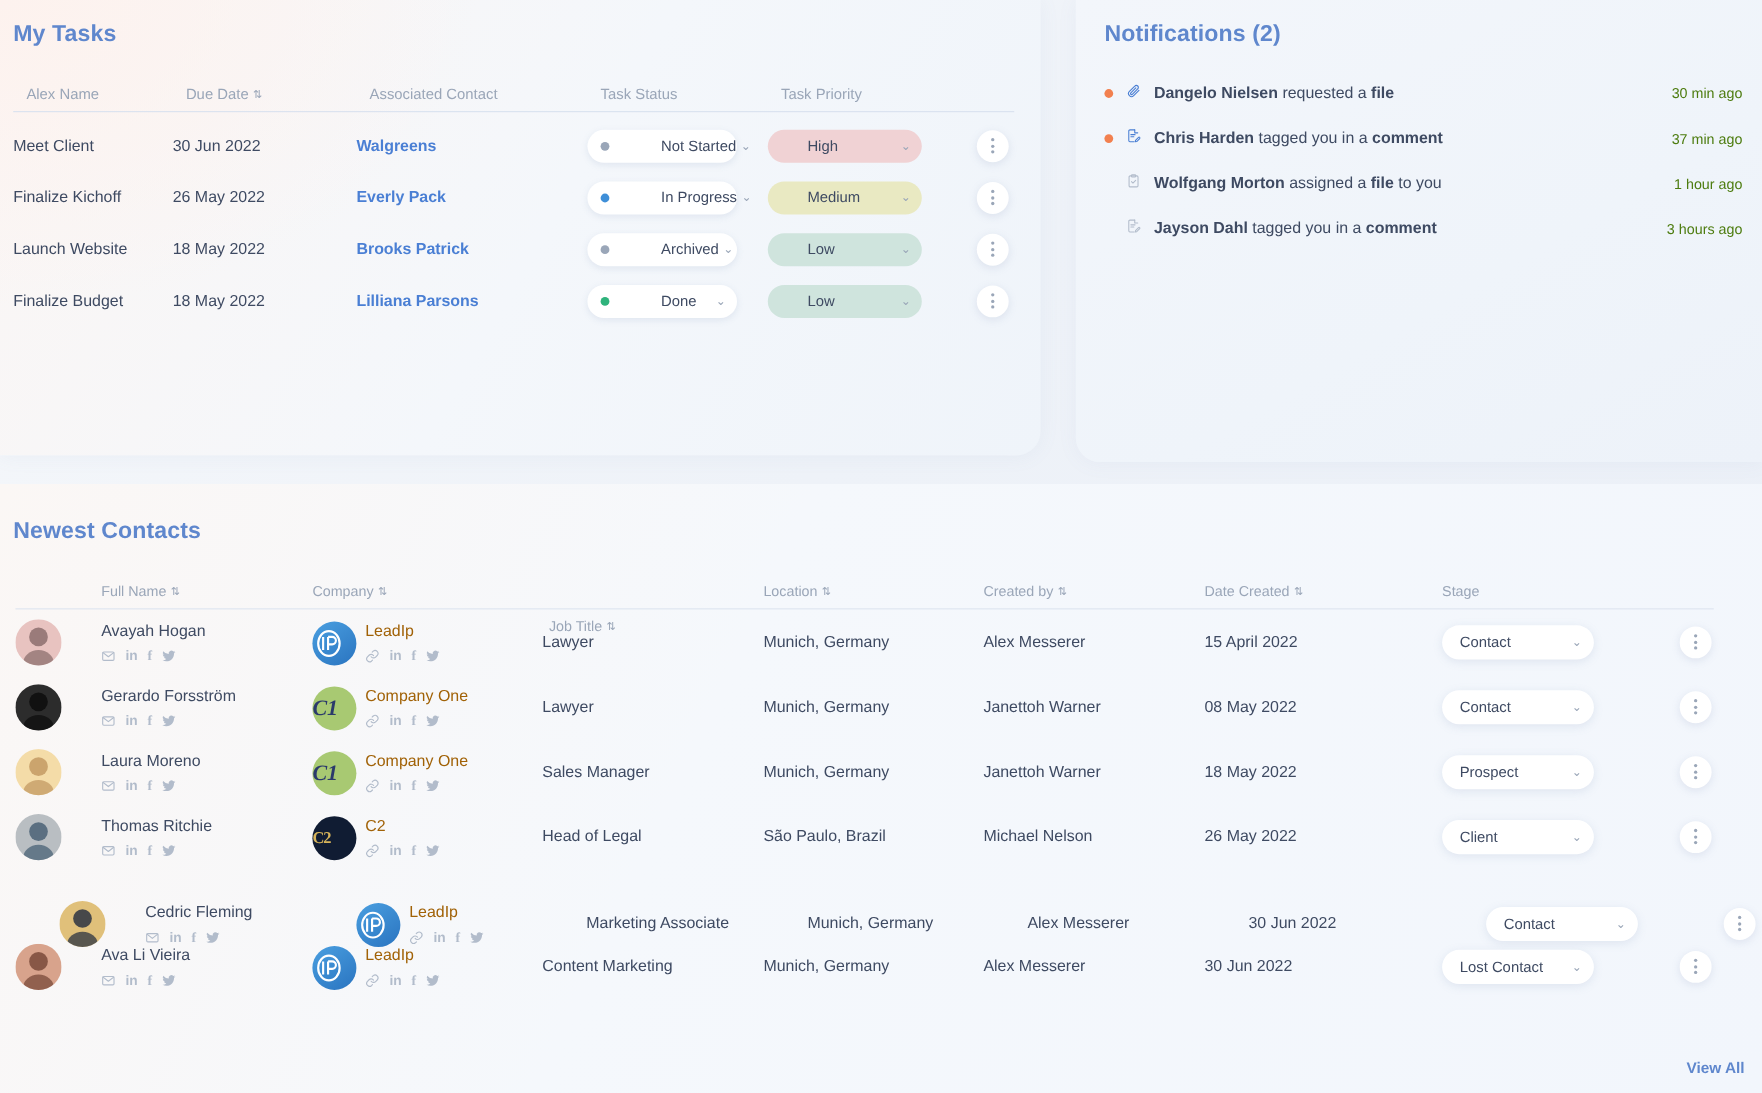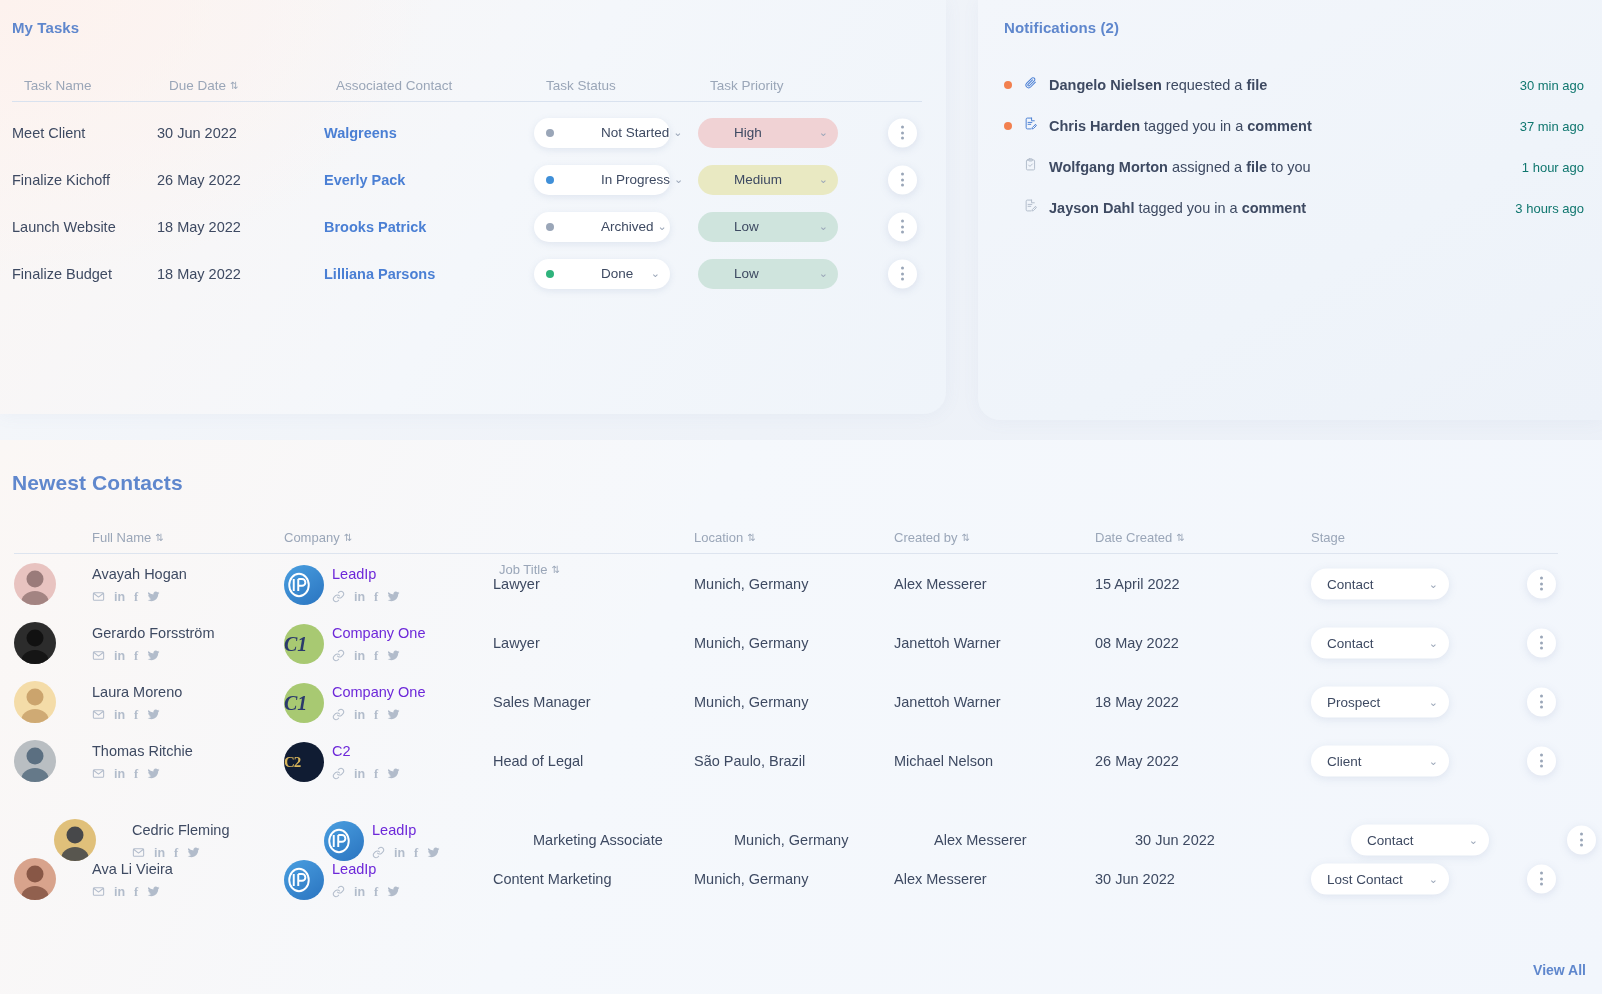--- a/index.html
+++ b/index.html
@@ -36,7 +36,7 @@
 
   
   .h-title {
-    font-size: 15px; font-weight: 700; color: #5f87cd;
+    font-size: 21px; font-weight: 700; color: #5f87cd;
     letter-spacing: 0.1px;
   }
   #tasks-title { position: absolute; left: 12px; top: 19px; }

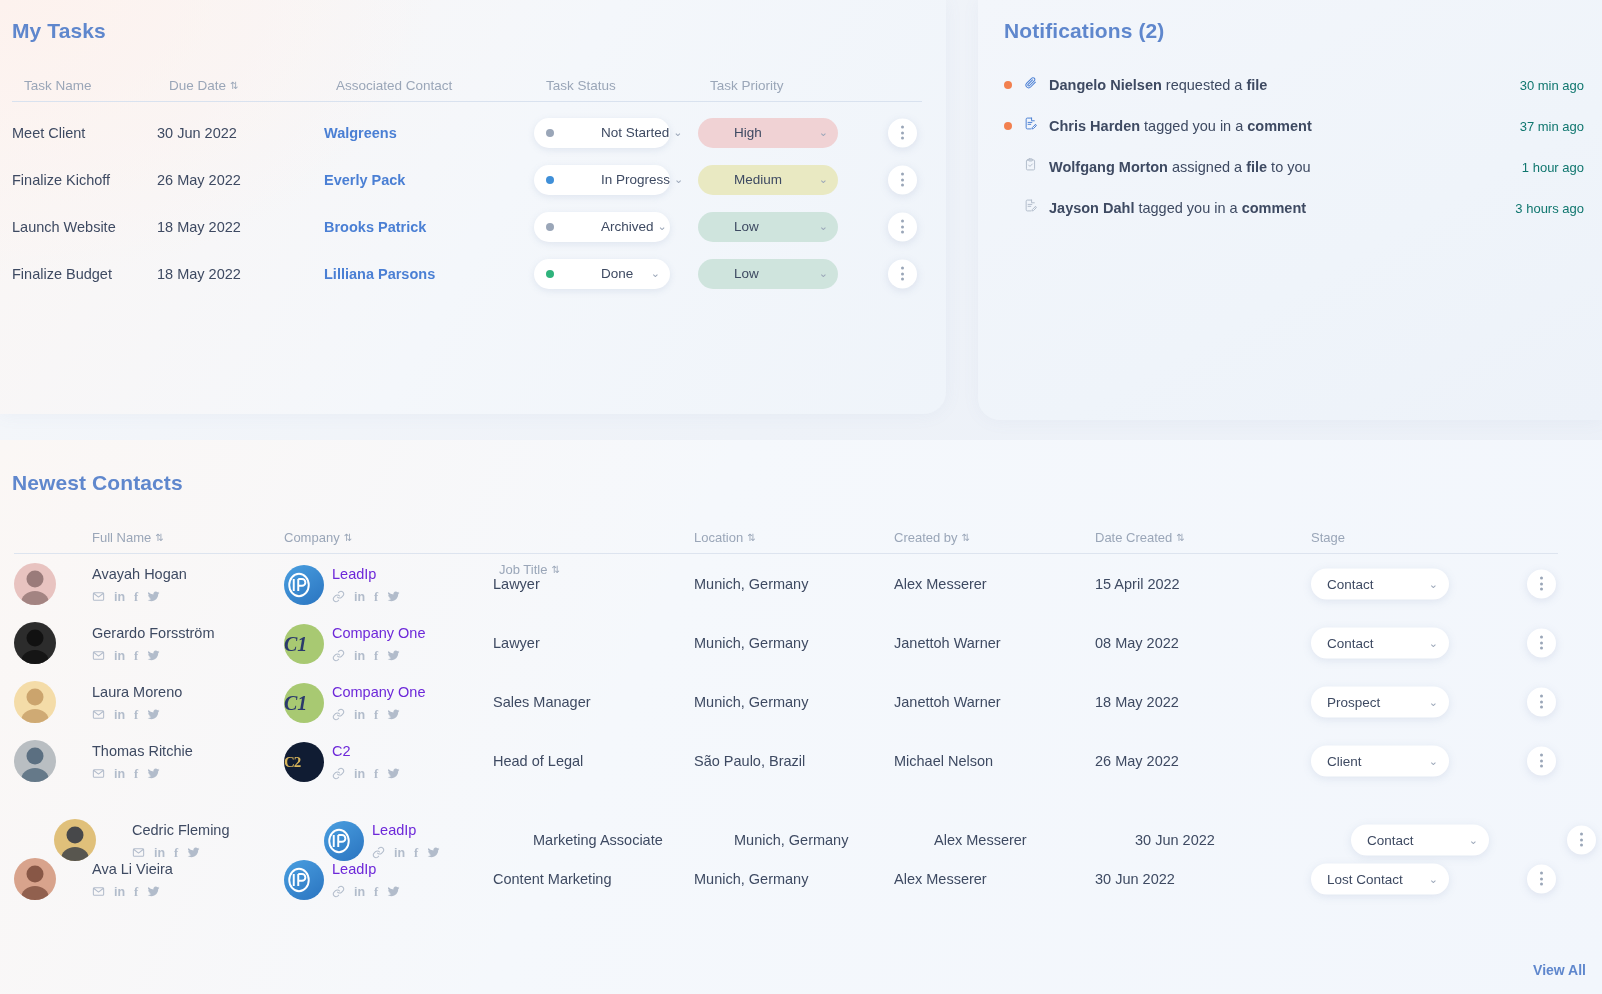--- a/index.html
+++ b/index.html
@@ -190,7 +190,7 @@
   <div class="h-title" id="notif-title">Notifications (2)</div>
 
   <div class="tasks-head" id="tasks-head">
-      <div class="th" style="left: 12px;"><span>Task Name</span></div>
+      <div class="th" style="left: 12px;"><span>Alex Name</span></div>
       <div class="th" style="left: 157px;"><span>Due Date</span><span class="sort-ic">⇅</span></div>
       <div class="th" style="left: 324px;"><span>Associated Contact</span></div>
       <div class="th" style="left: 534px;"><span>Task Status</span></div>

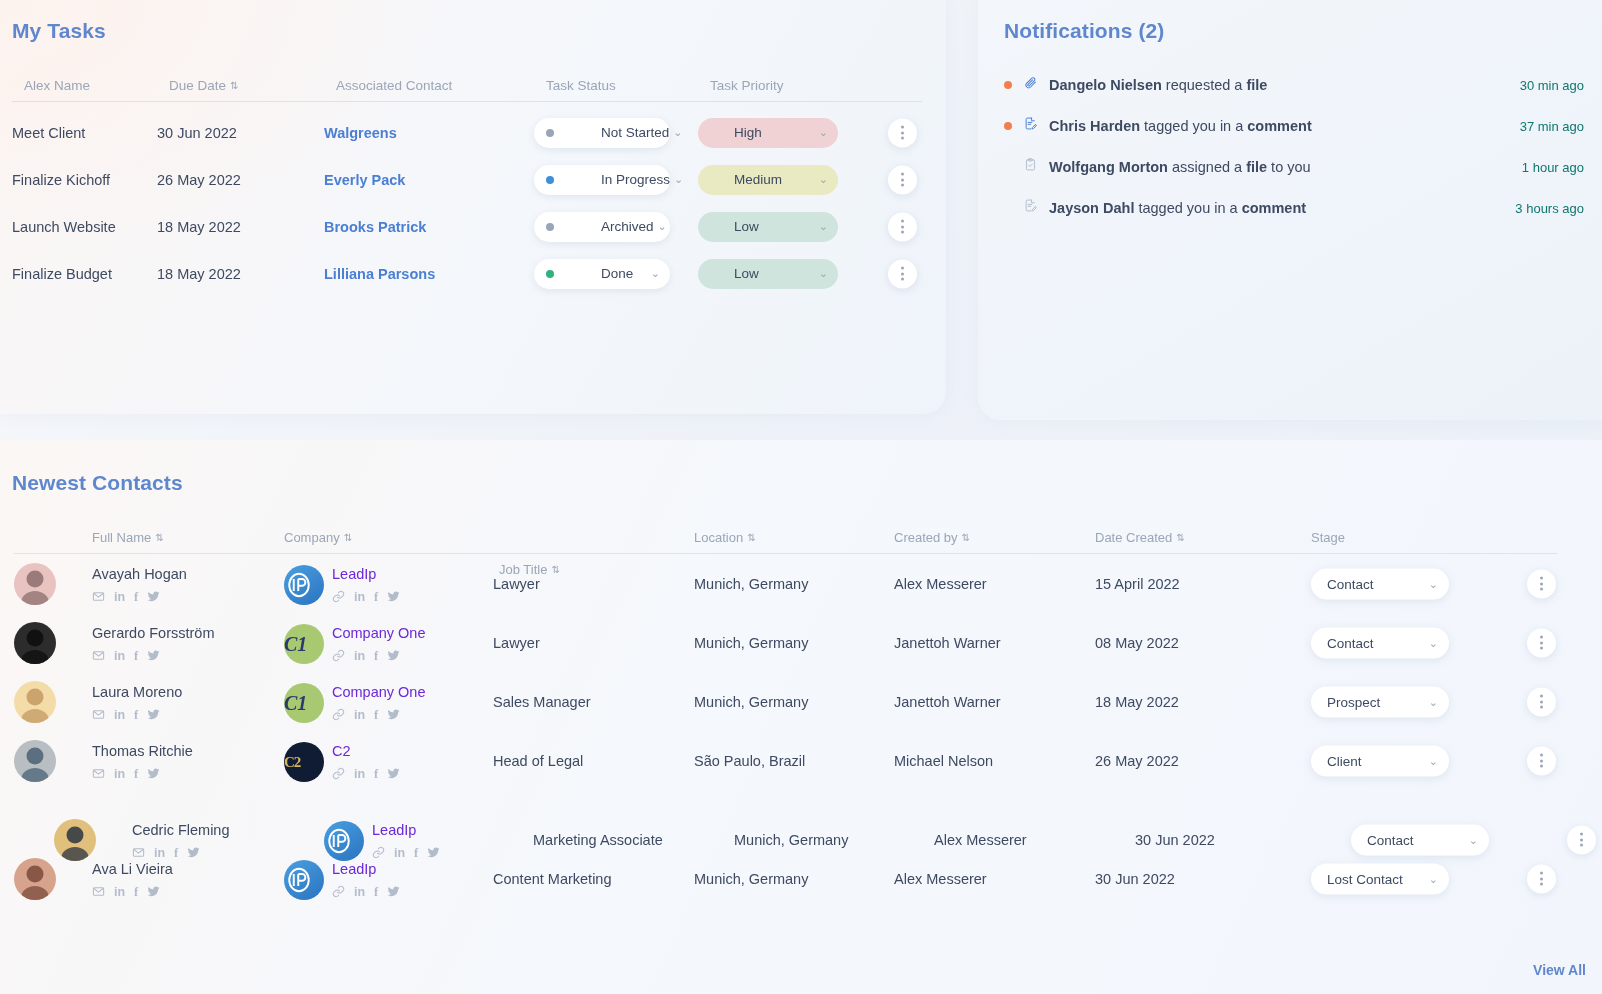--- a/index.html
+++ b/index.html
@@ -110,7 +110,7 @@
   .notif-txt b { font-weight: 700; }
   .notif-time {
     position: absolute; right: 0; top: 50%; transform: translateY(-50%);
-    font-size: 13px; color: #0f766e; white-space: nowrap;
+    font-size: 13px; color: #4d7c0f; white-space: nowrap;
   }
 
   

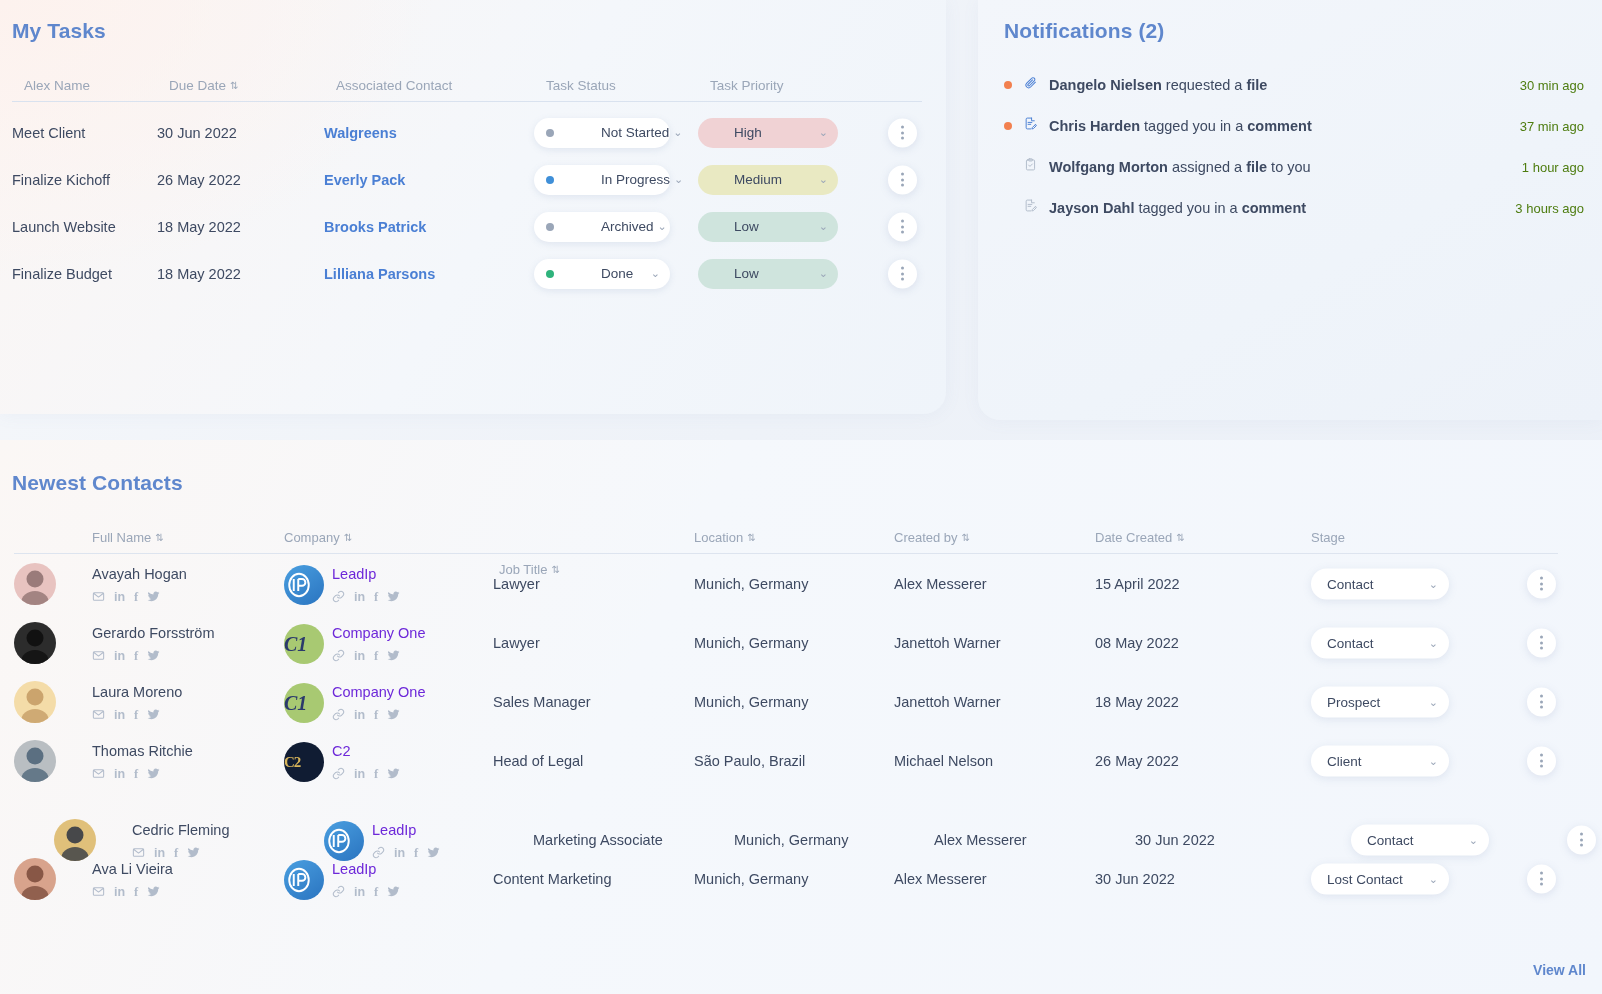--- a/index.html
+++ b/index.html
@@ -147,7 +147,7 @@
   }
   .c-company {
     position: absolute; left: 332px; top: 12px;
-    font-size: 14.5px; color: #6d28d9; white-space: nowrap;
+    font-size: 14.5px; color: #a16207; white-space: nowrap;
   }
   .c-csocial {
     position: absolute; left: 332px; top: 33px; display: flex; gap: 9px;

